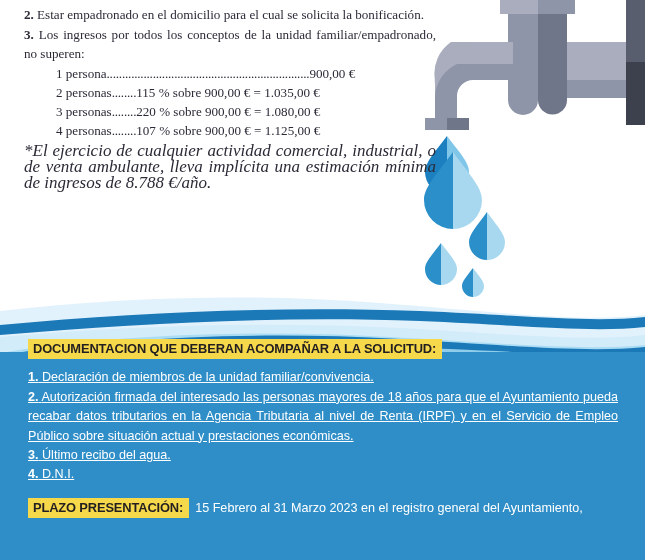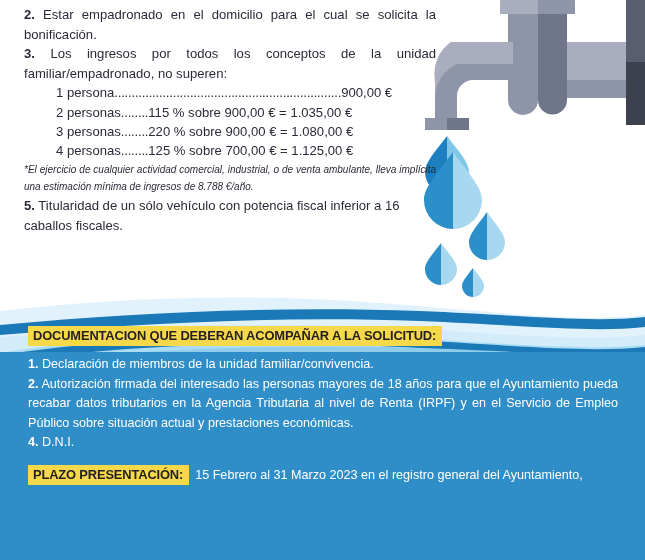--- a/index.html
+++ b/index.html
@@ -35,6 +35,7 @@
     width: 412px;
     font-size: 13.1px;
     line-height: 19.6px;
+    font-family: Liberation Serif, serif;
   }
   #upper-text .clip-top {
     height: 5px; overflow: hidden;

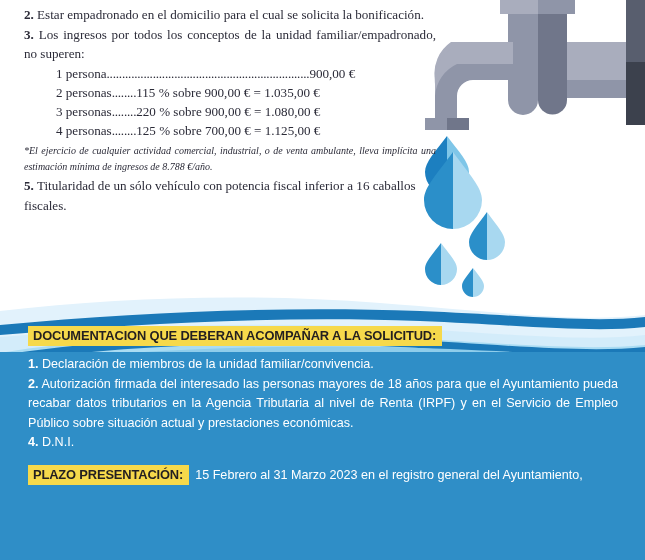--- a/index.html
+++ b/index.html
@@ -156,7 +156,7 @@
     <p class="indent"><span>1 persona</span><span class="dots">..................................................................</span><span>900,00 €</span></p>
     <p class="indent"><span>2 personas</span><span class="dots">........</span><span>115 % sobre 900,00 € = 1.035,00 €</span></p>
     <p class="indent"><span>3 personas</span><span class="dots">........</span><span>220 % sobre 900,00 € = 1.080,00 €</span></p>
-    <p class="indent"><span>4 personas</span><span class="dots">........</span><span>125 % sobre 700,00 € = 1.125,00 €</span></p>
+    <p class="indent"><span>4 personas</span><span class="dots">........</span><span>107 % sobre 900,00 € = 1.125,00 €</span></p>
 
     <p class="note">*El ejercicio de cualquier actividad comercial, industrial, o de venta ambulante, lleva implícita una estimación mínima de ingresos de 8.788 €/año.</p>
 

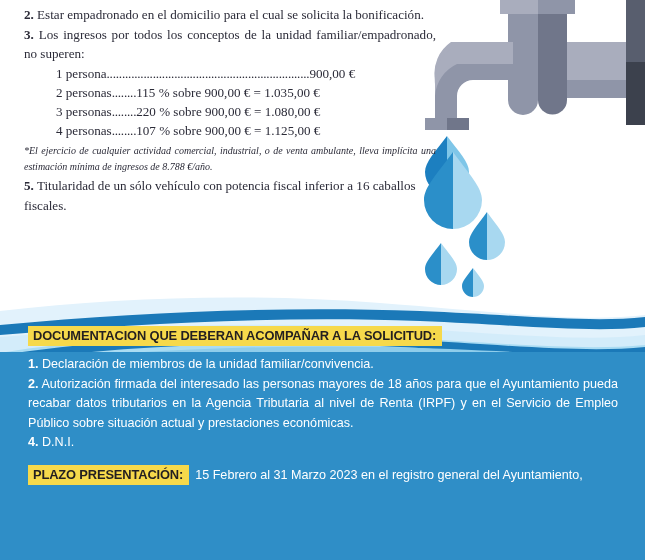--- a/index.html
+++ b/index.html
@@ -54,7 +54,7 @@
   .note {
     margin: 2px 0 1px 0;
     font-style: italic;
-    font-size: 10px;
+    font-size: 17px;
     line-height: 16.4px;
     text-align: justify;
     text-align-last: left;

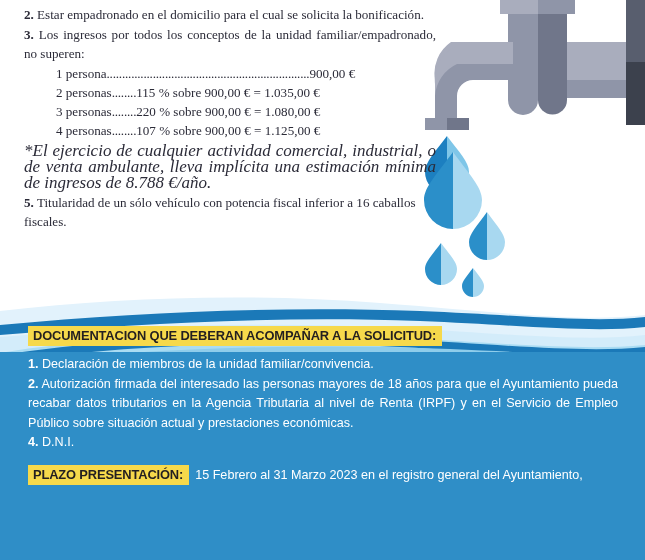--- a/index.html
+++ b/index.html
@@ -161,7 +161,6 @@
     <p class="note">*El ejercicio de cualquier actividad comercial, industrial, o de venta ambulante, lleva implícita una estimación mínima de ingresos de 8.788 €/año.</p>
 
 
-    <p class="para"><span class="num">5.</span> <span>Titularidad de un sólo vehículo con potencia fiscal inferior a 16 caballos fiscales.</span></p>
 
   </div>
 

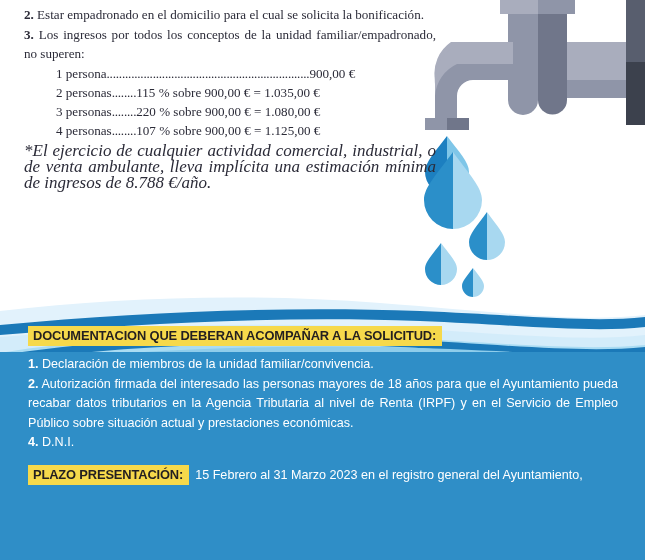--- a/index.html
+++ b/index.html
@@ -64,7 +64,7 @@
   
   #lower-text {
     position: absolute;
-    left: 28px; top: 326px;
+    left: 28px; top: 339px;
     width: 590px;
     color: #ffffff;
     font-size: 12.6px;

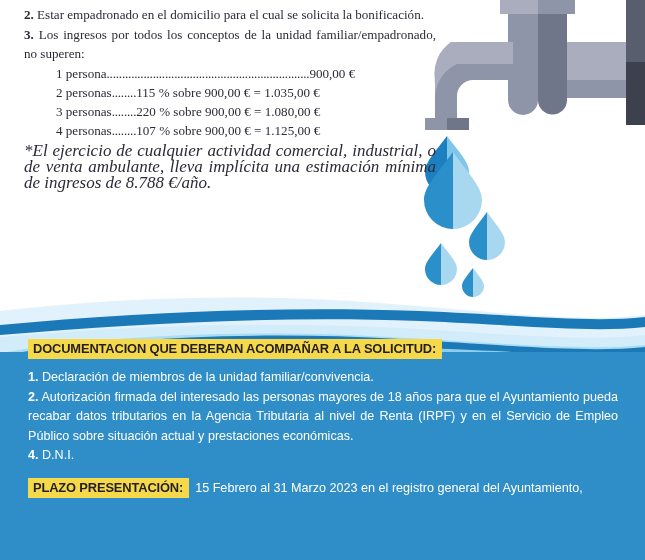--- a/index.html
+++ b/index.html
@@ -81,7 +81,7 @@
     line-height: 14px;
   }
   .head-row { margin: 0 0 9px 0; }
-  .blue-para { margin: 0; }
+  .blue-para { margin: 0; text-decoration: underline; }
   .blue-para.just { text-align: justify; text-align-last: left; }
   .spacer { height: 13px; }
   .deadline-line { margin: 0; white-space: nowrap; }

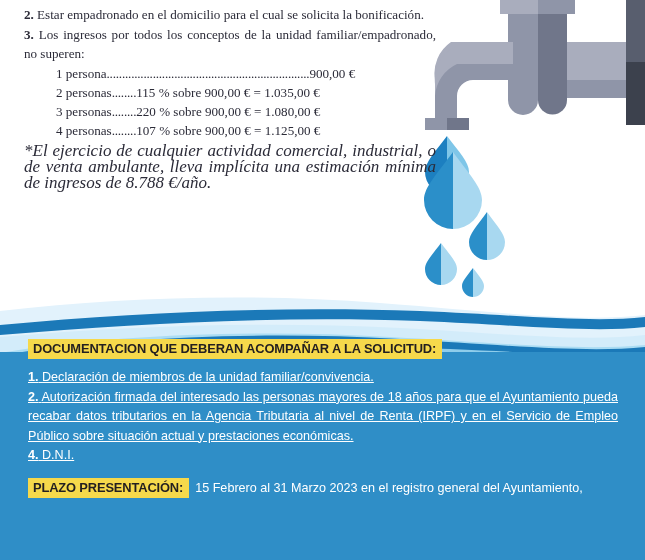--- a/index.html
+++ b/index.html
@@ -172,6 +172,7 @@
 
     <p class="blue-para just"><span class="num">2.</span> <span>Autorización firmada del interesado las personas mayores de 18 años para que el Ayuntamiento pueda recabar datos tributarios en la Agencia Tributaria al nivel de Renta (IRPF) y en el Servicio de Empleo Público sobre situación actual y prestaciones económicas.</span></p>
 
+    <p class="blue-para"><span class="num">3.</span> <span>Último recibo del agua.</span></p>
 
     <p class="blue-para"><span class="num">4.</span> <span>D.N.I.</span></p>
 

